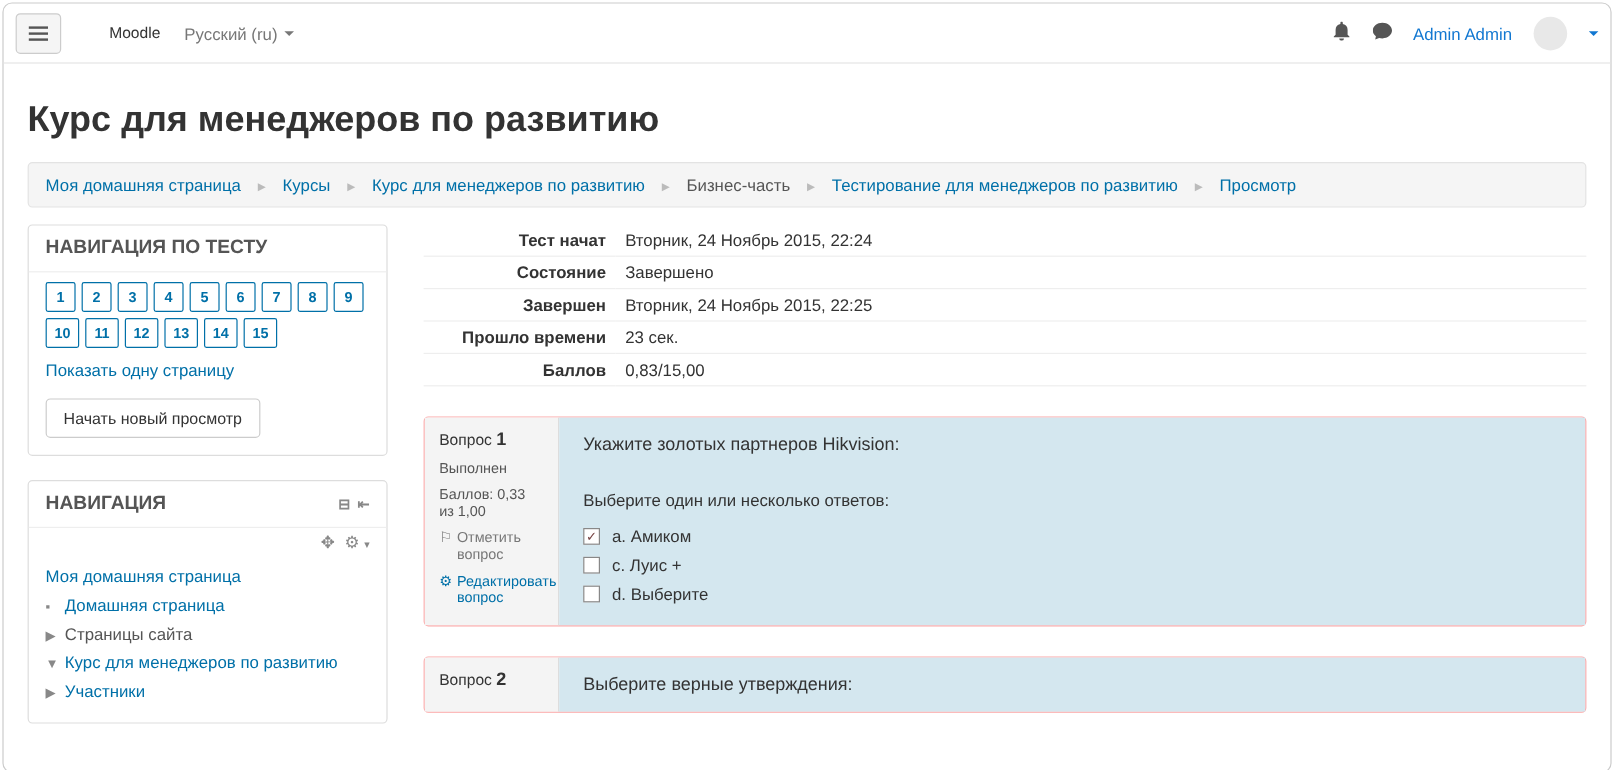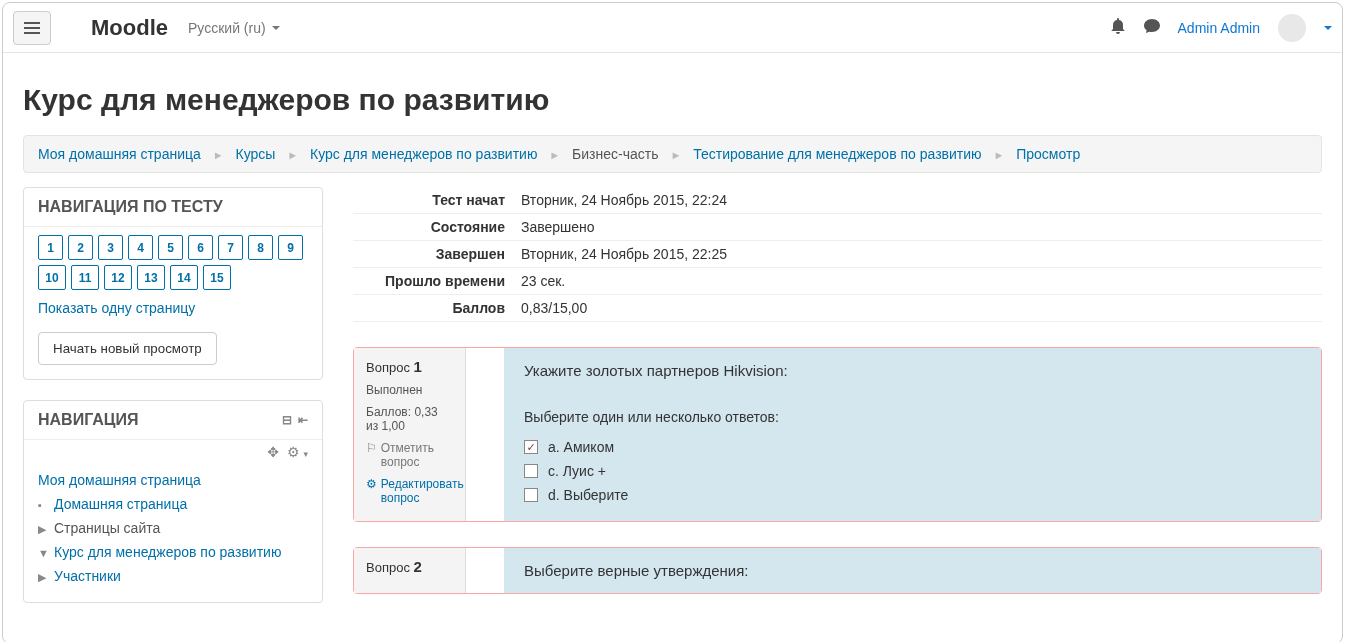--- a/index.html
+++ b/index.html
@@ -11,7 +11,7 @@
 .hamburger-icon { display: block; width: 16px; height: 2px; background: #555; position: relative; }
 .hamburger-icon::before, .hamburger-icon::after { content: ""; position: absolute; left: 0; width: 16px; height: 2px; background: #555; }
 .hamburger-icon::before { top: -5px; } .hamburger-icon::after { top: 5px; }
-.brand { font-size: 22px; color: #333; margin-left: 40px; font-weight: 700; }
+.brand { font-size: 13px; color: #333; margin-left: 40px; font-weight: 400; }
 .lang-sel { color: #777; margin-left: 20px; display: flex; align-items: center; gap: 6px; cursor: pointer; }
 .caret { width: 0; height: 0; border-left: 4px solid transparent; border-right: 4px solid transparent; border-top: 4px solid #777; display: inline-block; }
 .nav-right { margin-left: auto; display: flex; align-items: center; gap: 18px; }

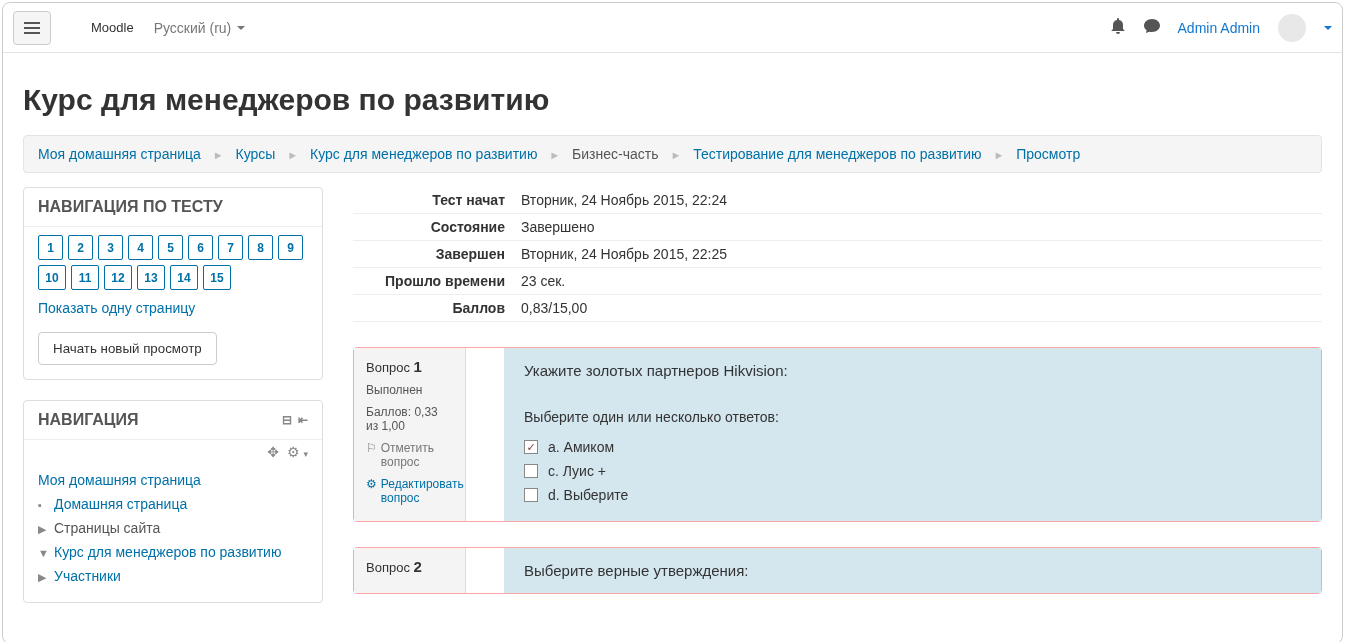--- a/index.html
+++ b/index.html
@@ -68,7 +68,7 @@
 .q-side .flag { color: #777; display: flex; gap: 4px; align-items: flex-start; margin-bottom: 8px; }
 .q-side .edit { color: #0070a8; display: flex; gap: 4px; align-items: flex-start; font-size: 12px;}
 .q-side .gear { color: #0070a8; }
-.q-body { flex: 1; background: #d4e7ef; padding: 14px 20px; margin-left: 38px; }
+.q-body { flex: 1; background: #d4e7ef; padding: 14px 20px; }
 .q-text { font-size: 15px; color: #333; margin-bottom: 30px; }
 .q-prompt { font-size: 14px; color: #333; margin-bottom: 10px; }
 .q-opt { display: flex; align-items: center; gap: 10px; padding: 4px 0; font-size: 14px; }

